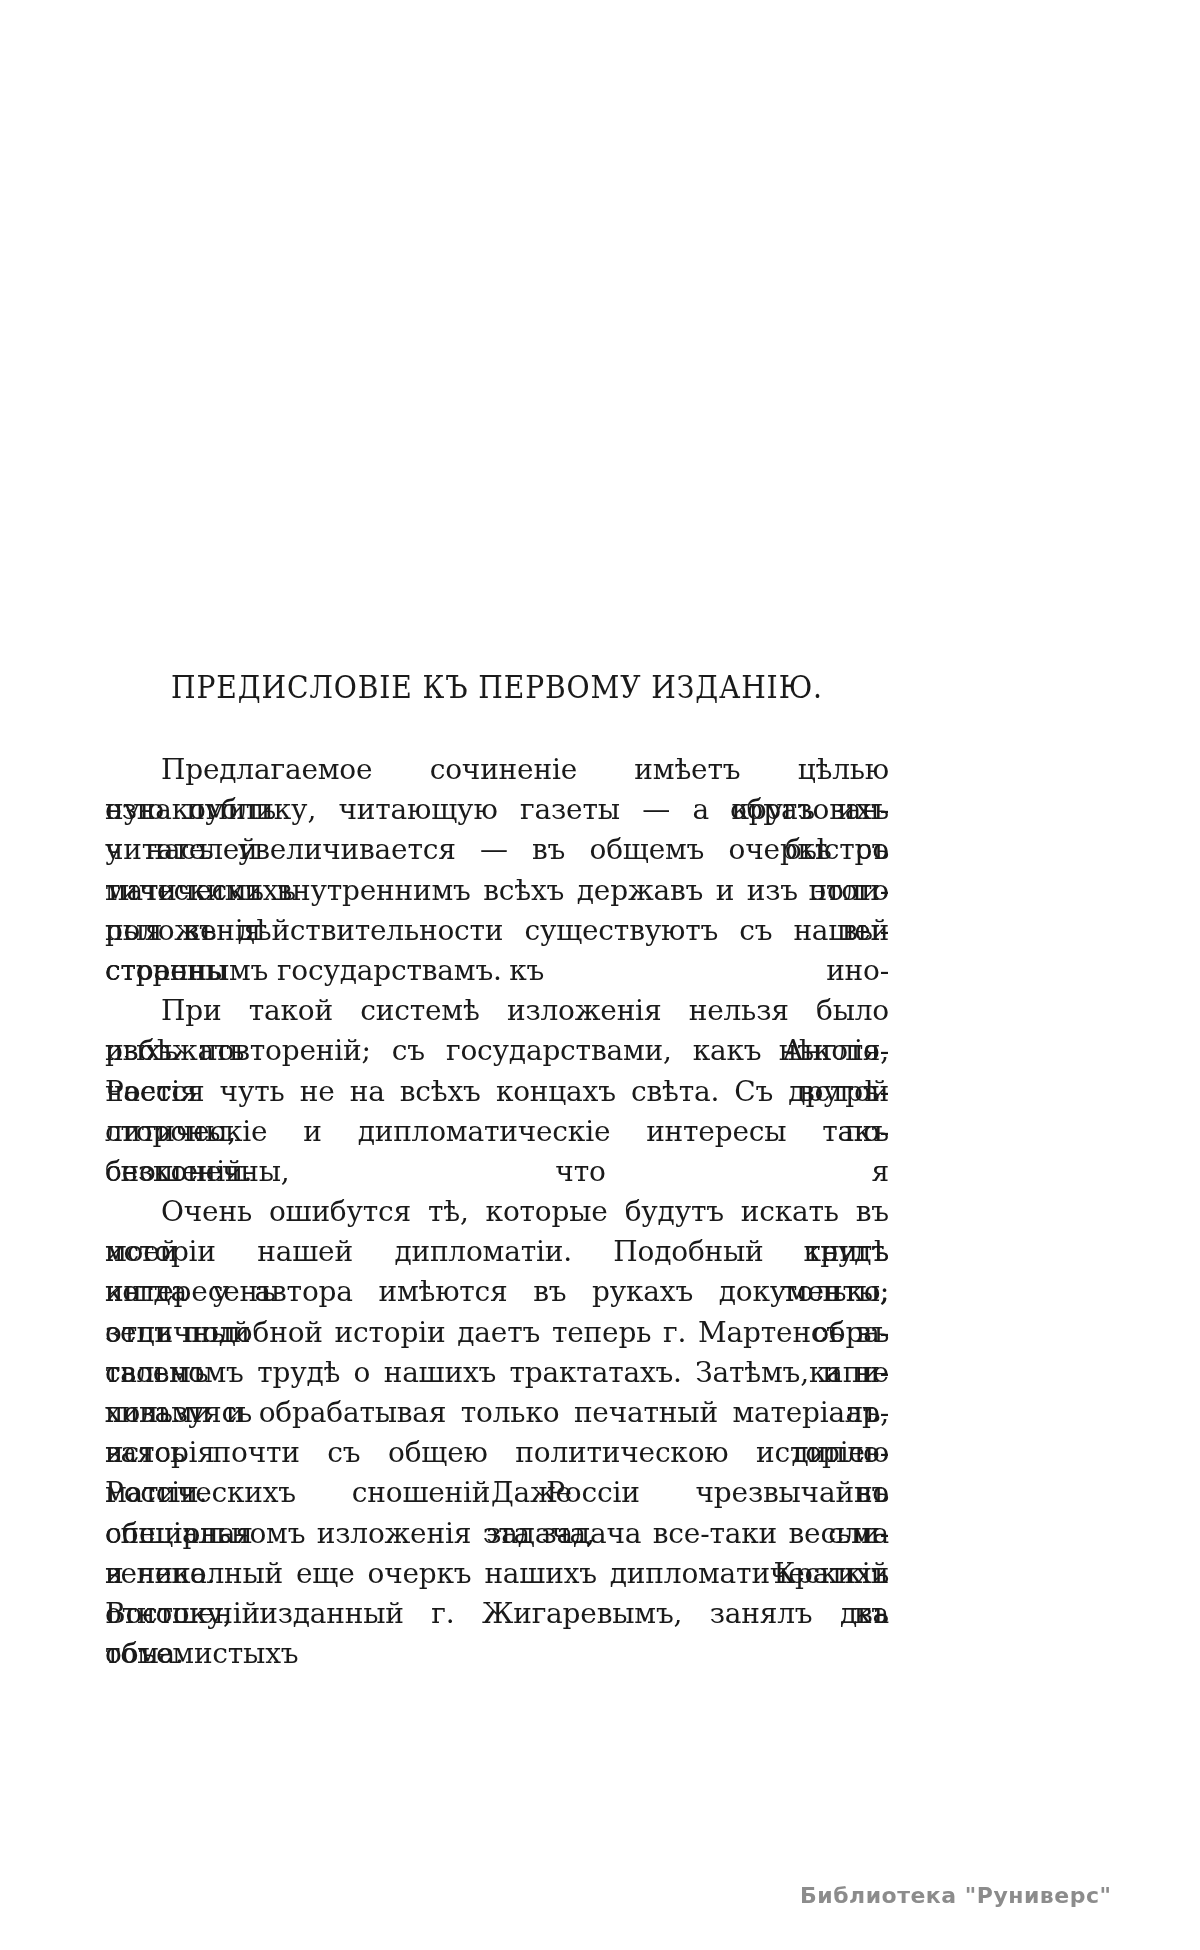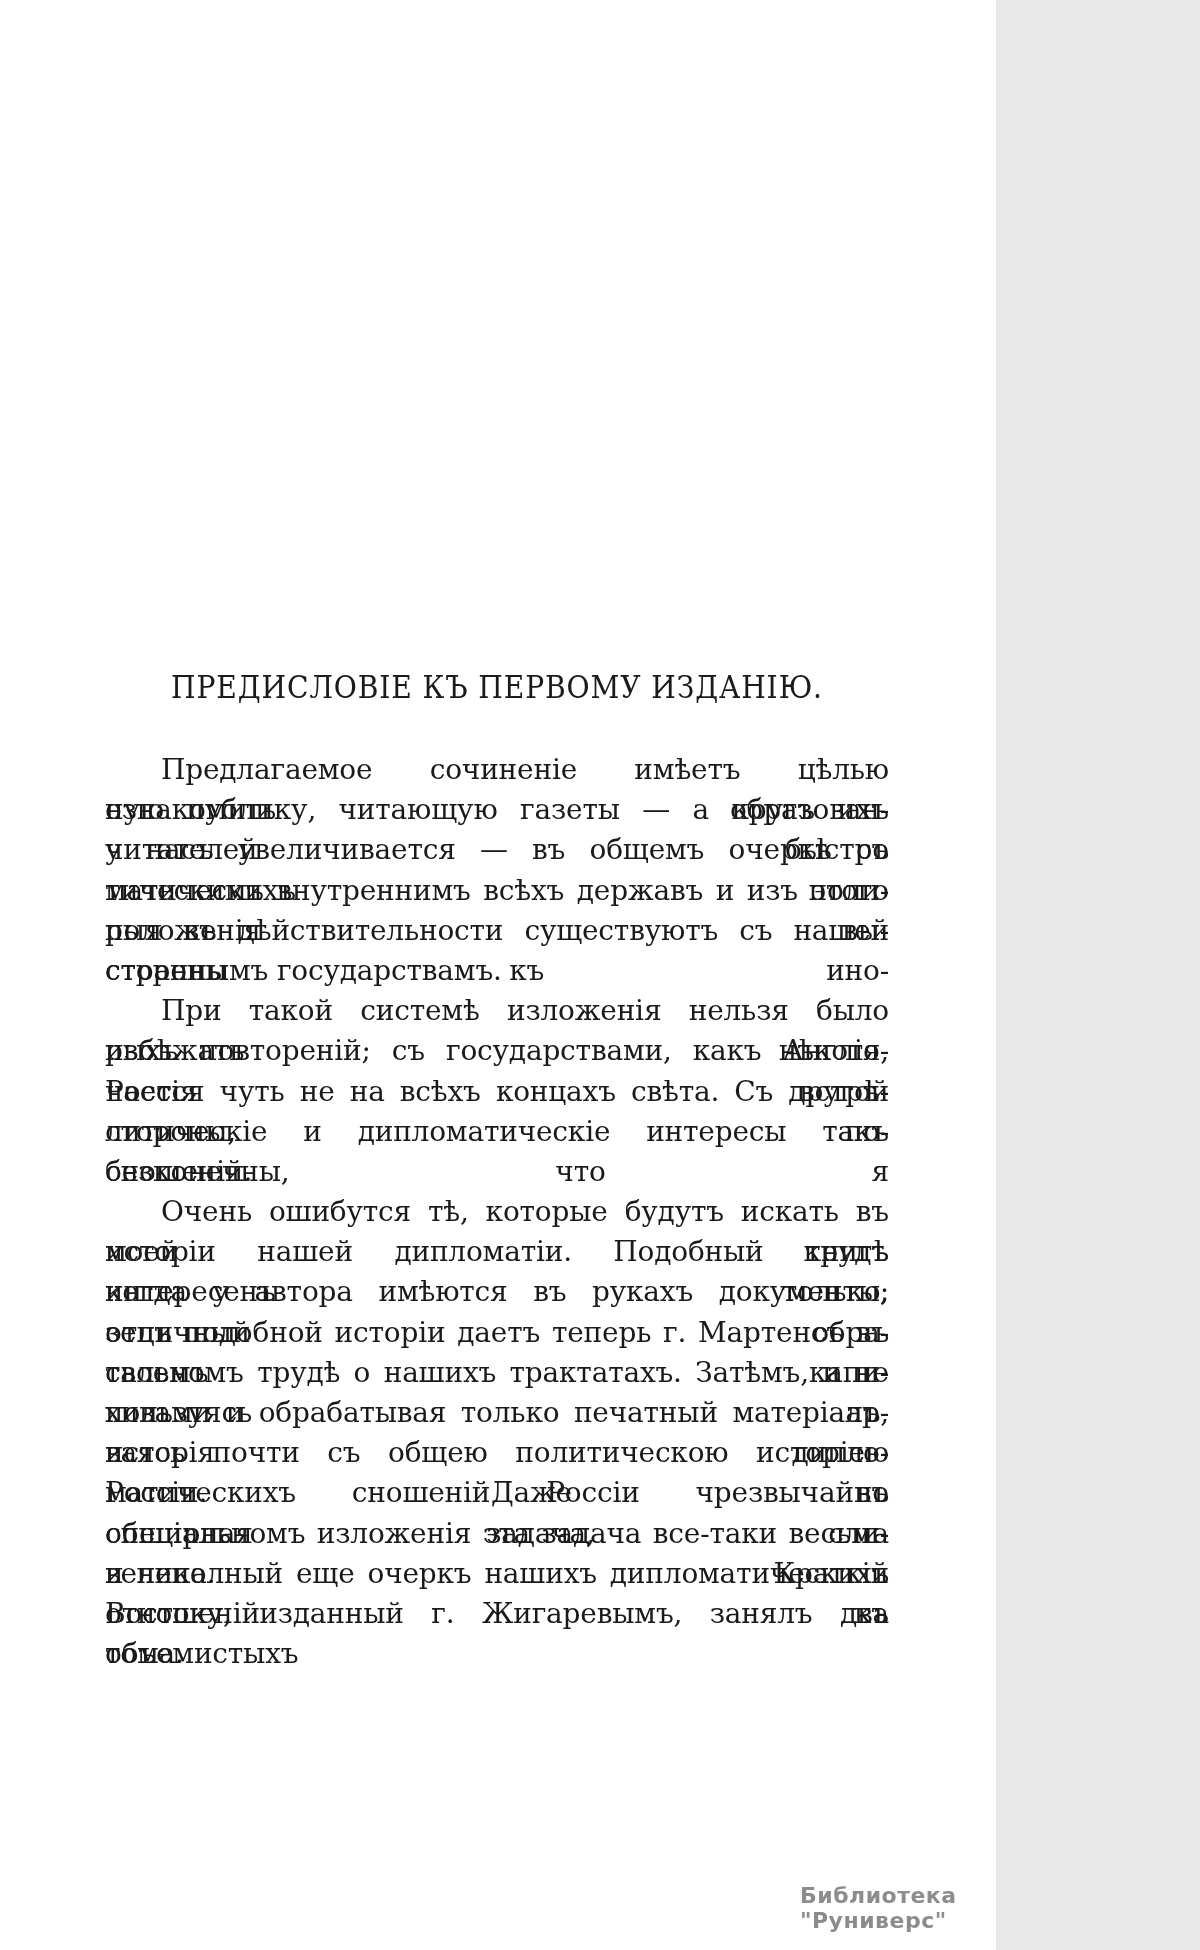--- a/index.html
+++ b/index.html
@@ -9,7 +9,7 @@
   }
   .page {
     position: relative;
-    width: 996px;
+    width: 1200px;
     height: 1950px;
     background: #ffffff;
     overflow: hidden;

